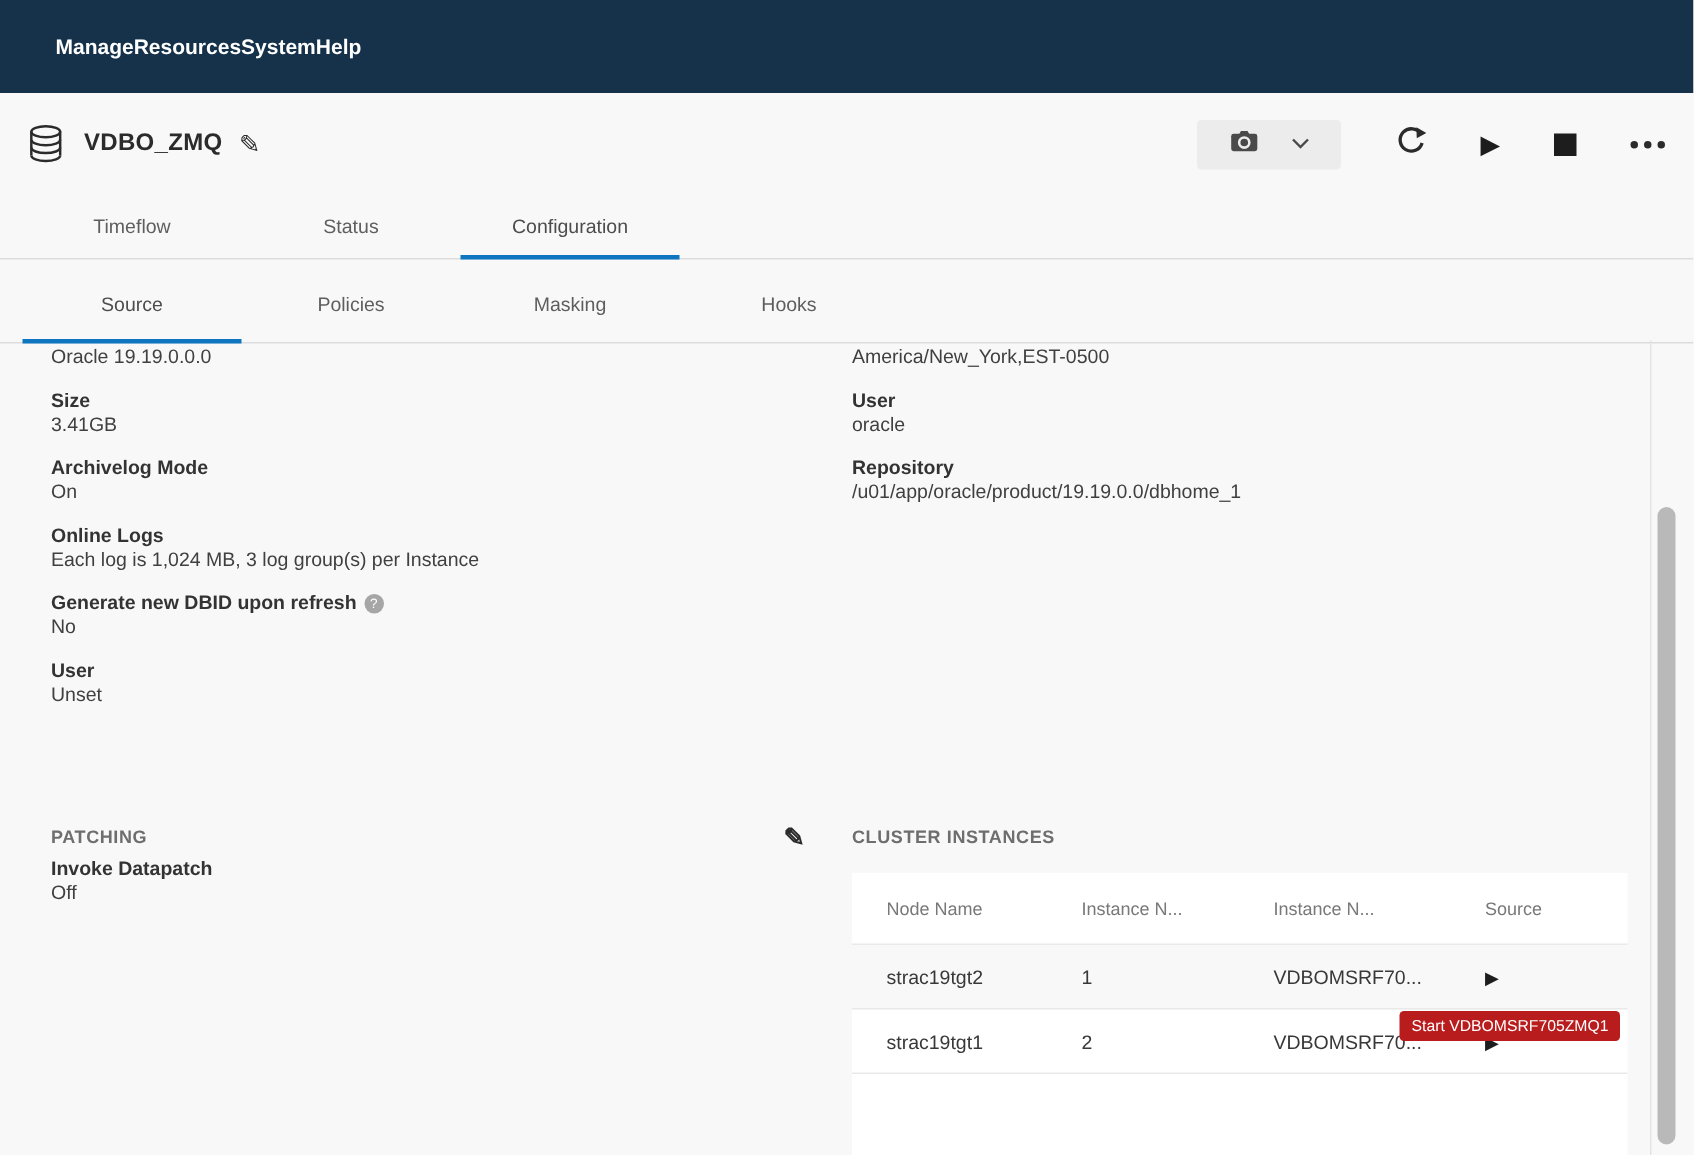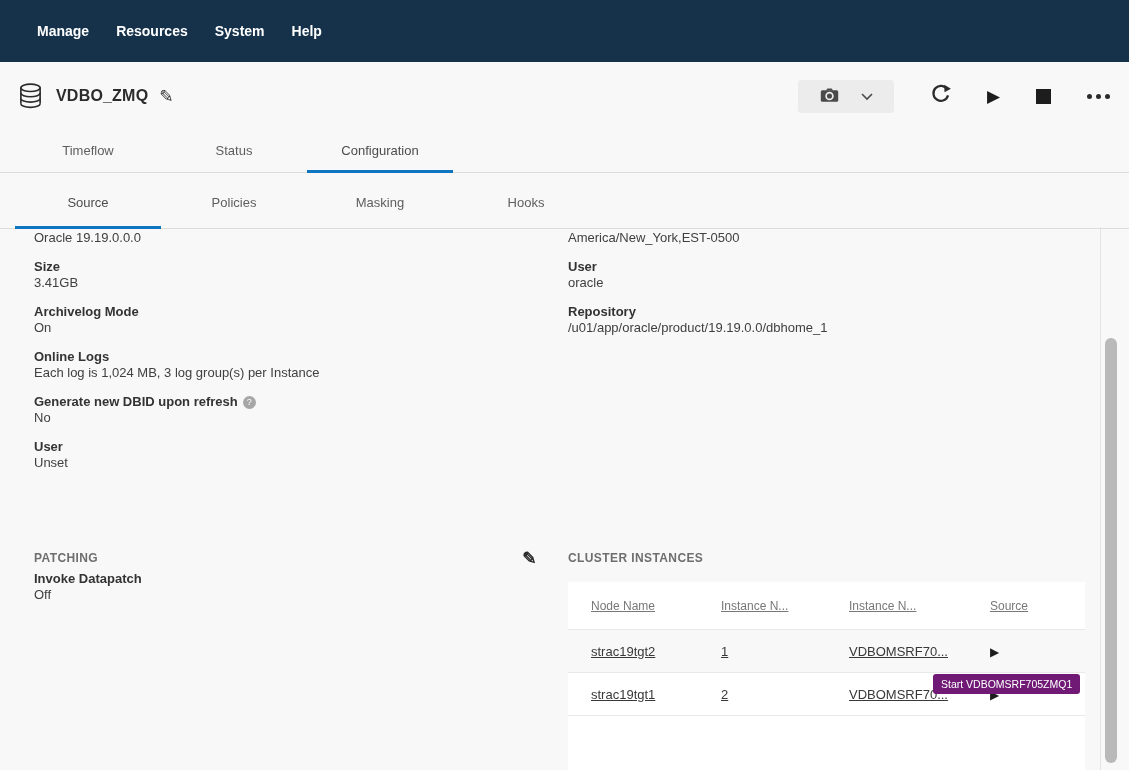--- a/index.html
+++ b/index.html
@@ -10,7 +10,7 @@
   }
   
   .topnav{height:62px;background:#16324a;display:flex;align-items:center;
-    padding-left:37px;gap:27px;}
+    padding-left:37px;}
   .topnav .navitem{color:#ffffff;font-size:14px;font-weight:bold;cursor:pointer;}
   
   .header{height:68px;display:flex;align-items:center;padding:0 19px 0 18px;}

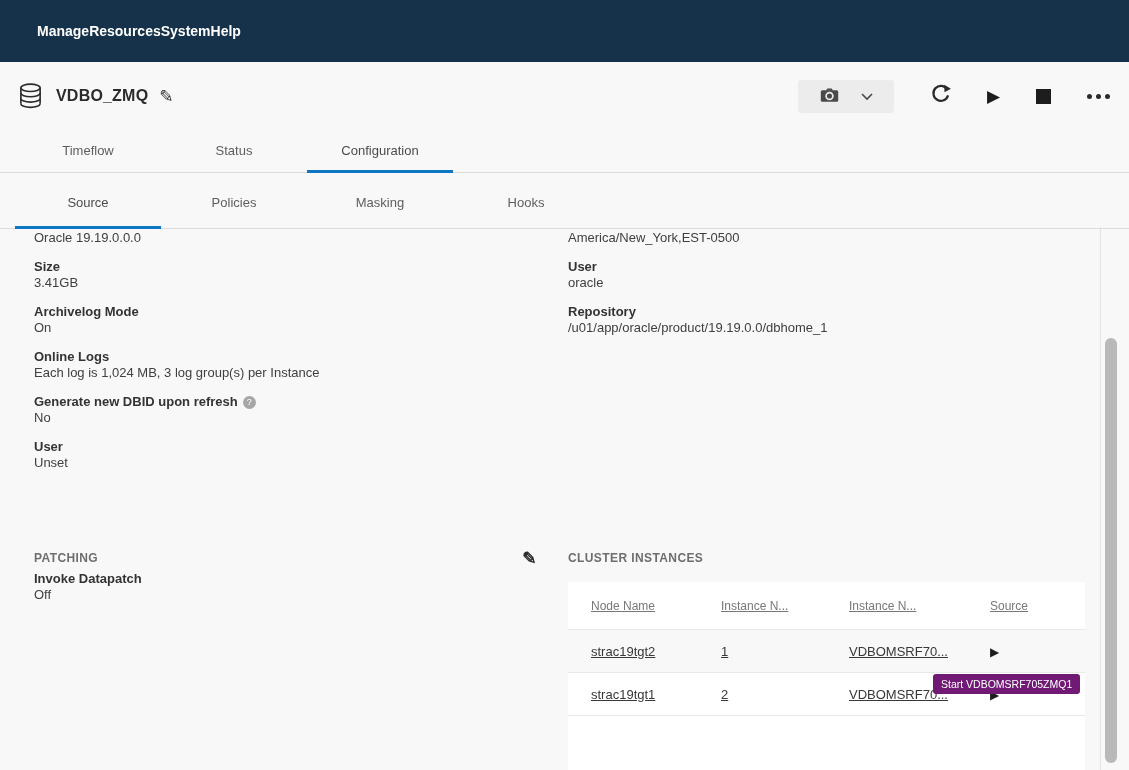--- a/index.html
+++ b/index.html
@@ -51,7 +51,7 @@
   .cluster{position:absolute;left:568px;top:323px;right:44px;bottom:0;}
   .tbl{position:absolute;top:32px;left:0;right:0;bottom:0;background:#ffffff;}
   .trow{display:flex;align-items:center;height:42px;border-bottom:1px solid #e9e9e9;
-    font-size:13px;color:#383838;text-decoration:underline;}
+    font-size:13px;color:#383838;}
   .trow.thead{height:47px;font-size:12px;color:#787878;}
   .c1{width:130px;padding-left:23px;}
   .c2{width:128px;}

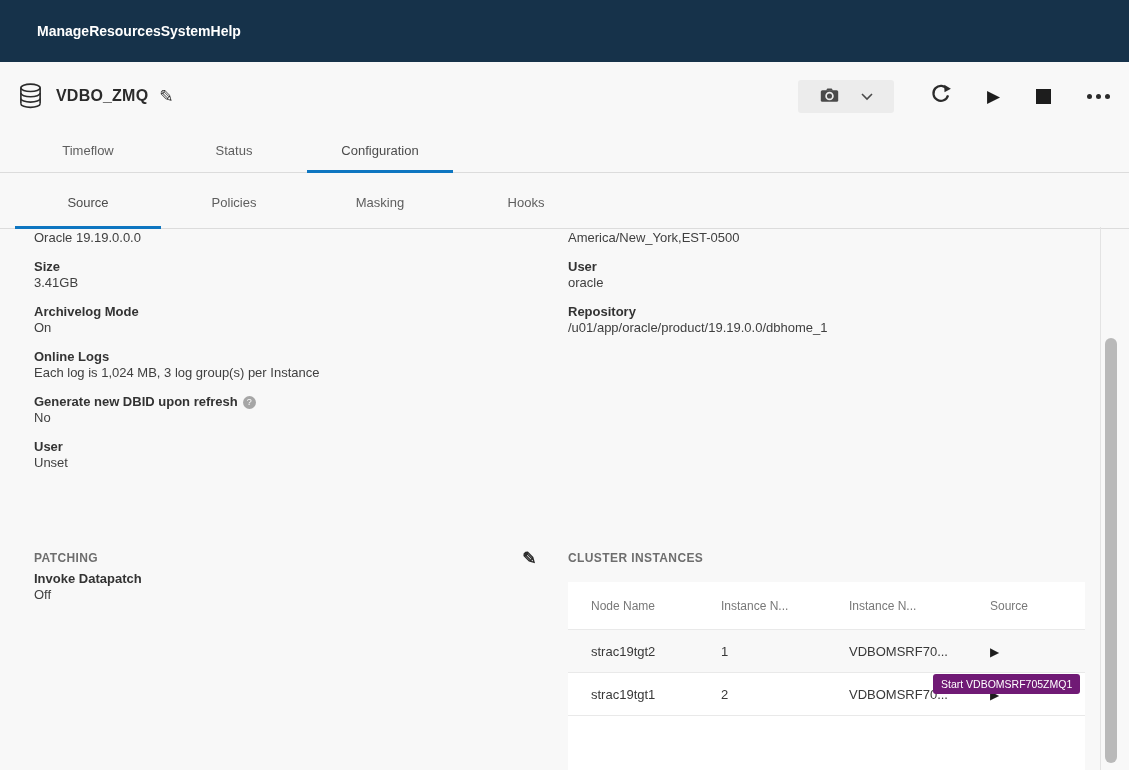--- a/index.html
+++ b/index.html
@@ -59,7 +59,7 @@
   .c4{flex:1;padding-left:12px;}
   .row-action{font-size:12px;color:#1d1d1d;line-height:1;cursor:pointer;background:none;border:none;padding:0;}
   .striped{background:#f8f8f8;}
-  .tooltip{position:absolute;left:933px;top:447px;background:#701a75;color:#ffffff;
+  .tooltip{position:absolute;left:933px;top:447px;background:#b91c1c;color:#ffffff;
     font-size:10.5px;padding:4px 8px;border-radius:3px;white-space:nowrap;z-index:5;}
   
   .vline{position:absolute;left:1100px;top:227px;bottom:0;width:1px;background:#e3e3e3;}

